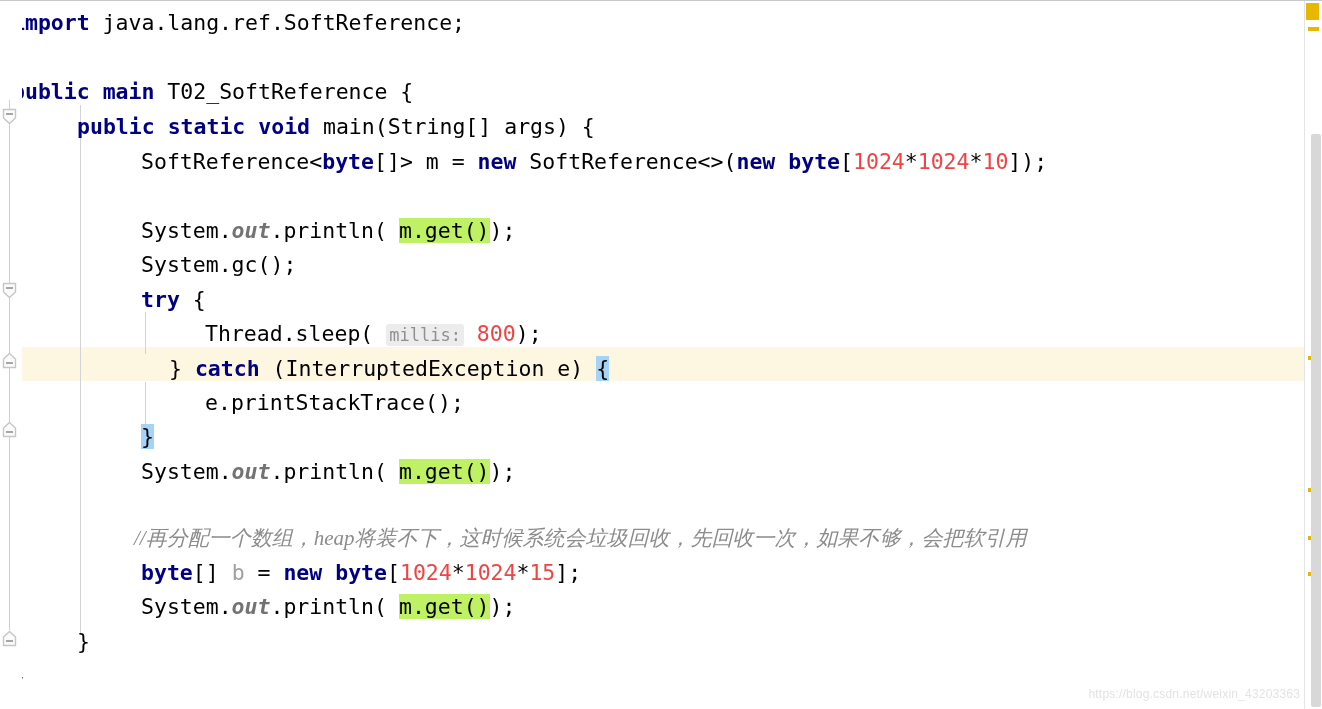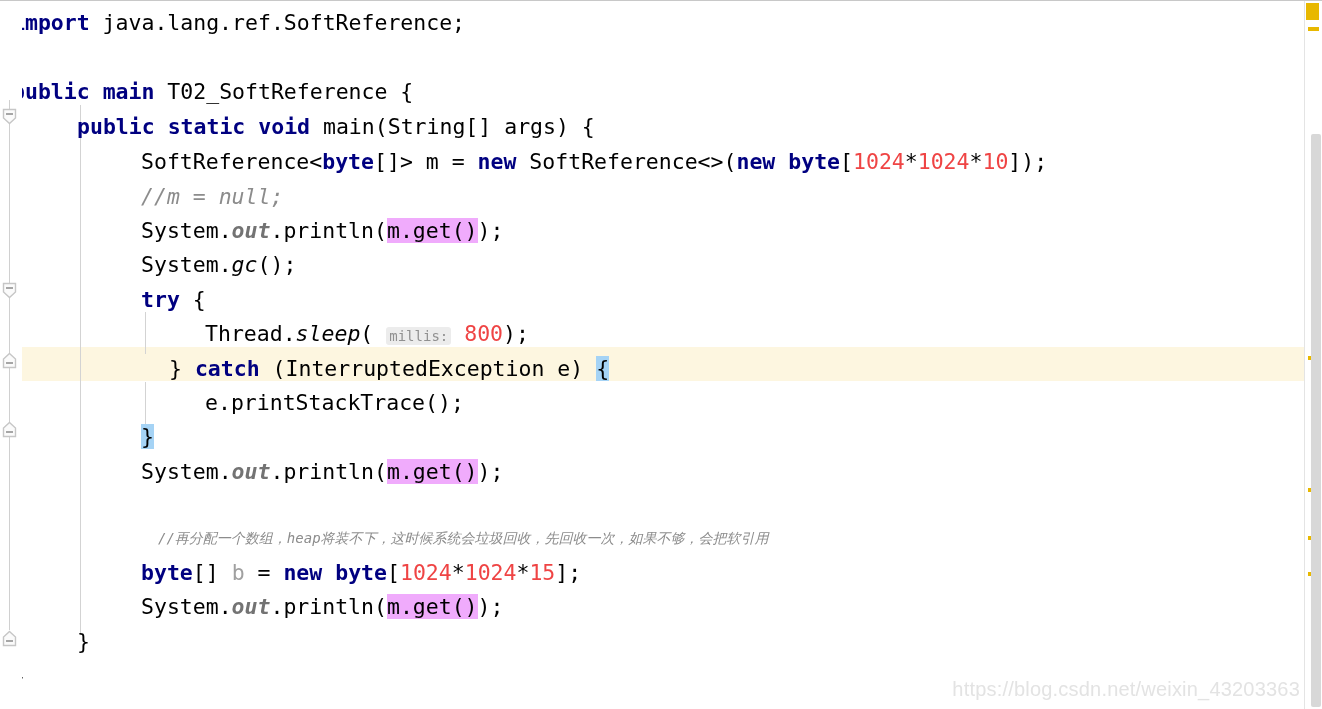--- a/index.html
+++ b/index.html
@@ -221,7 +221,6 @@
 
     <div class="code-line" style="top:145px; left:141px;"><span>SoftReference&lt;</span><span class="kw">byte</span><span>[]&gt; m = </span><span class="kw">new</span><span> SoftReference&lt;&gt;(</span><span class="kw">new</span><span> </span><span class="kw">byte</span><span>[</span><span class="num">1024</span><span>*</span><span class="num">1024</span><span>*</span><span class="num">10</span><span>]);</span></div>
 
-    <div class="code-line" style="top:180px; left:141px;"><span class="cmt">//m = null;</span></div>
 
     <div class="code-line" style="top:214px; left:141px;"><span>System.</span><span class="fld">out</span><span>.println(</span><span class="hl-usage">m.get()</span><span>);</span></div>
 

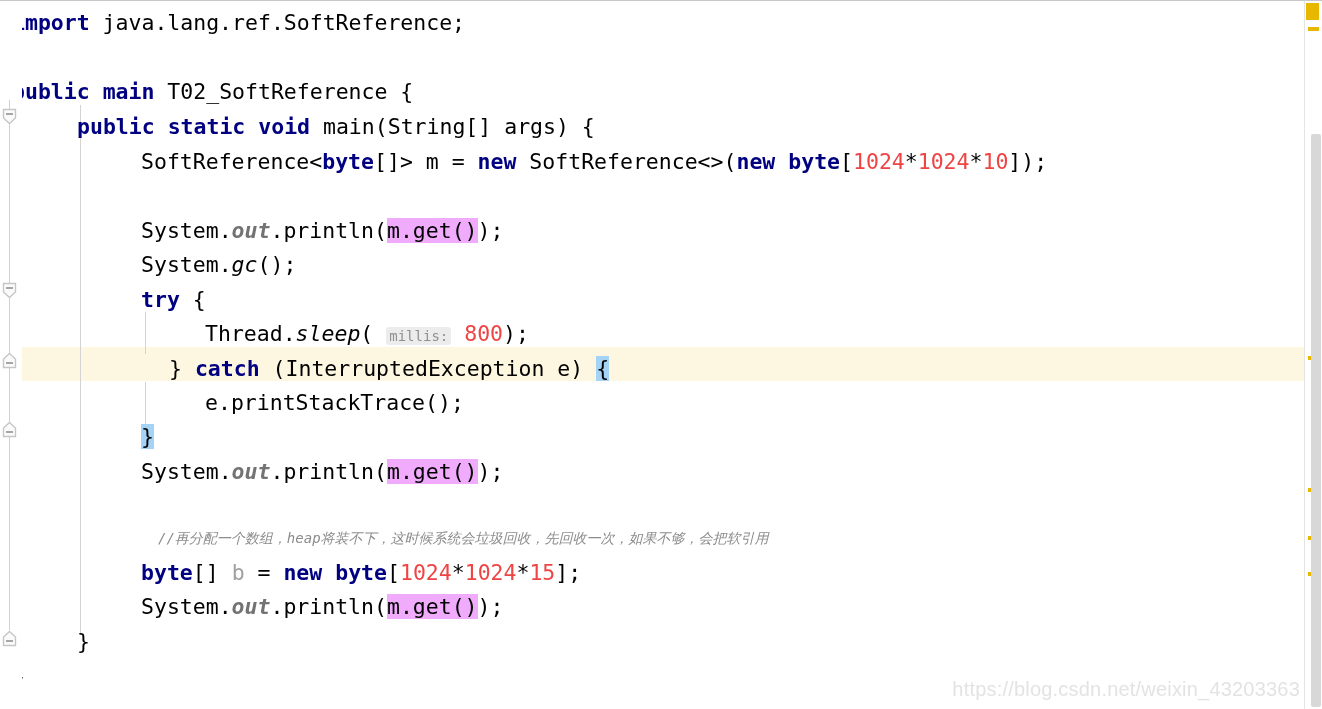--- a/index.html
+++ b/index.html
@@ -84,7 +84,8 @@
   .mtd  { font-style: italic; color: #000000; }
   .gray { color: #a0a0a0; }
   .hl-usage {
-    background: #f0abfc;
+    background: #bef264;
+    margin-left: 12px;
   }
   .hl-brace {
     background: #a5d3f5;

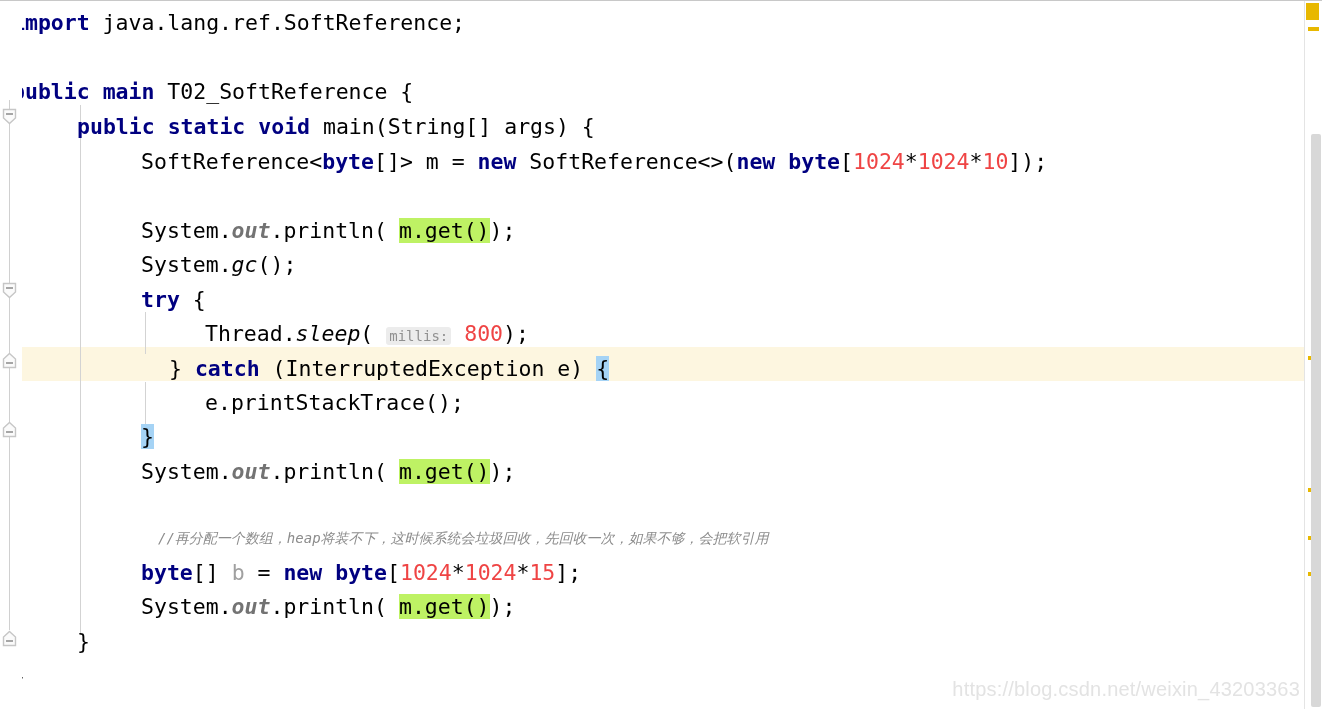--- a/index.html
+++ b/index.html
@@ -81,7 +81,7 @@
   .num  { color: #ef4444; }
   .cmt  { color: #8c8c8c; font-style: italic; }
   .fld  { color: #737373; font-weight: bold; font-style: italic; }
-  .mtd  { font-style: italic; color: #000000; }
+  .mtd  { color: #000000; }
   .gray { color: #a0a0a0; }
   .hl-usage {
     background: #bef264;

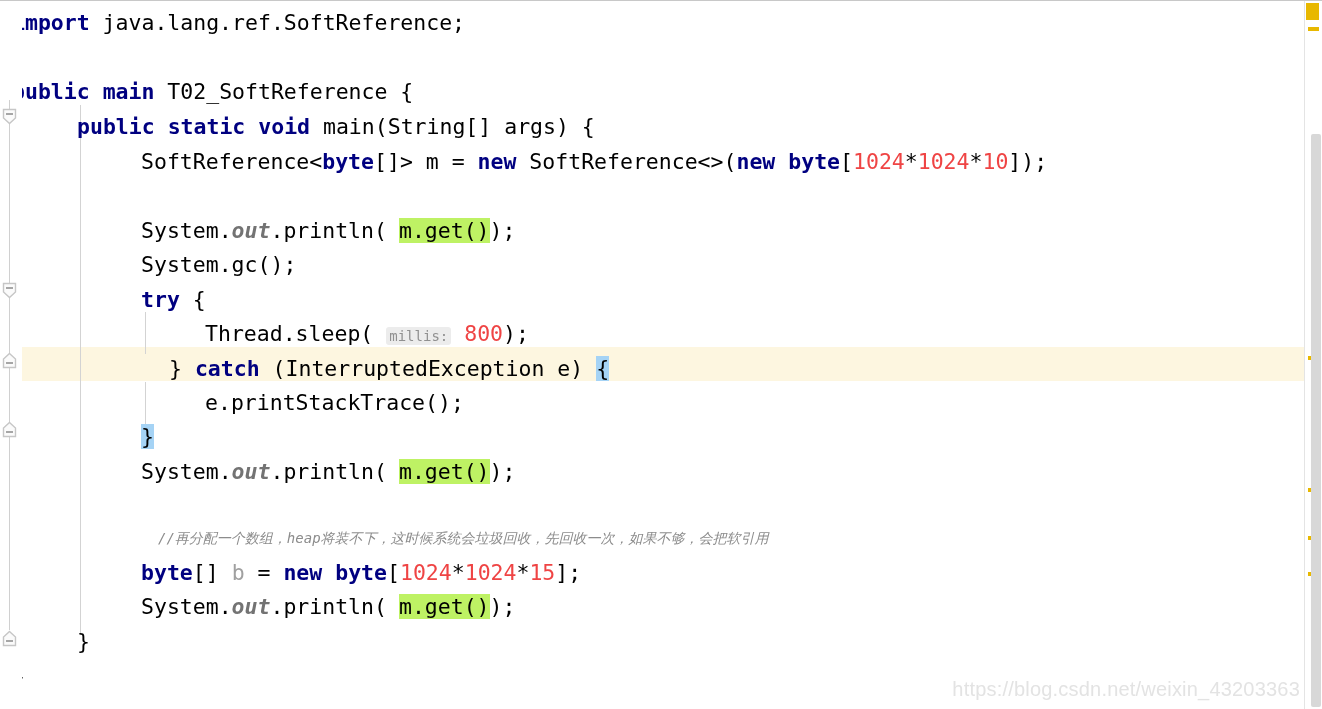--- a/index.html
+++ b/index.html
@@ -95,7 +95,7 @@
     color: #909090;
     border-radius: 3px;
     padding: 1px 3px;
-    font-size: 14px;
+    font-size: 17px;
   }
 
   

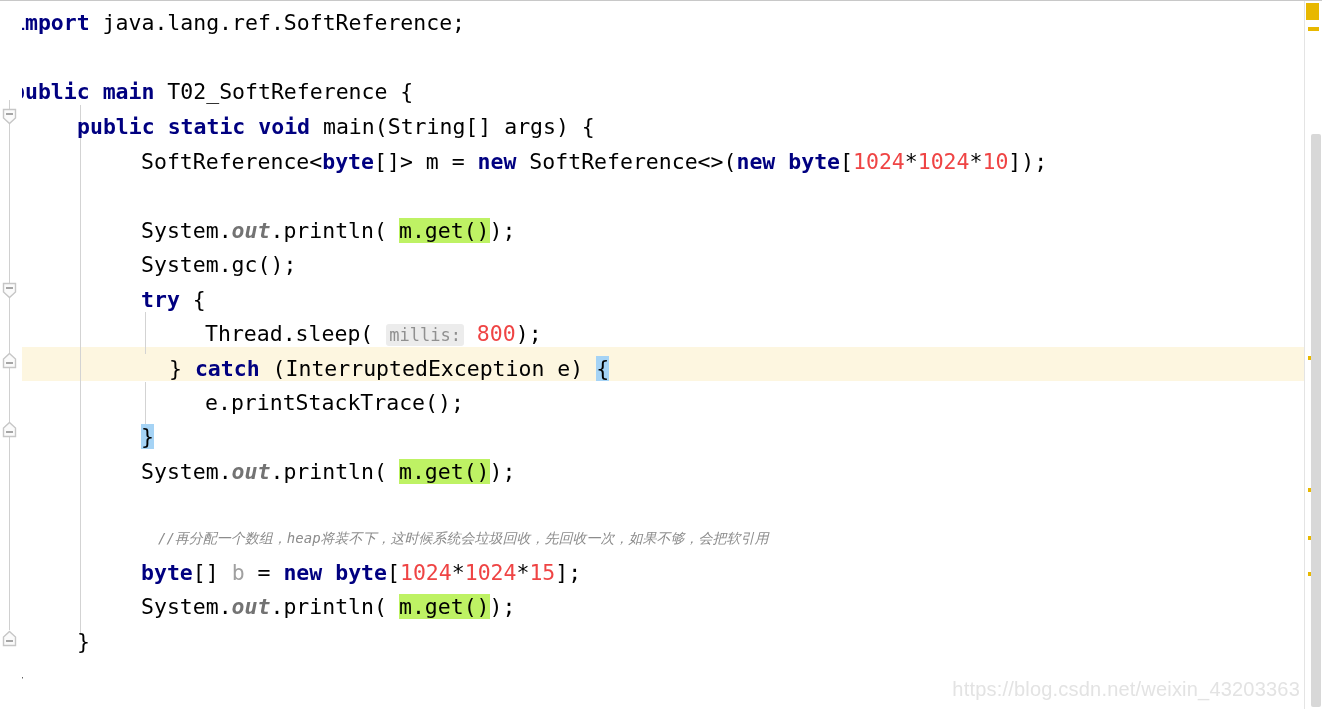--- a/index.html
+++ b/index.html
@@ -239,7 +239,7 @@
 
     <div class="code-line" style="top:455px; left:141px;"><span>System.</span><span class="fld">out</span><span>.println(</span><span class="hl-usage">m.get()</span><span>);</span></div>
 
-    <div class="code-line" style="top:521px; left:158px; font-size:14px;"><span class="cmt">//再分配一个数组，heap将装不下，这时候系统会垃圾回收，先回收一次，如果不够，会把软引用</span></div>
+    <div class="code-line" style="top:521px; left:134px; font-size:21px;font-family:Liberation Serif, serif;"><span class="cmt">//再分配一个数组，heap将装不下，这时候系统会垃圾回收，先回收一次，如果不够，会把软引用</span></div>
 
     <div class="code-line" style="top:556px; left:141px;"><span class="kw">byte</span><span>[] </span><span class="gray">b</span><span> = </span><span class="kw">new</span><span> </span><span class="kw">byte</span><span>[</span><span class="num">1024</span><span>*</span><span class="num">1024</span><span>*</span><span class="num">15</span><span>];</span></div>
 

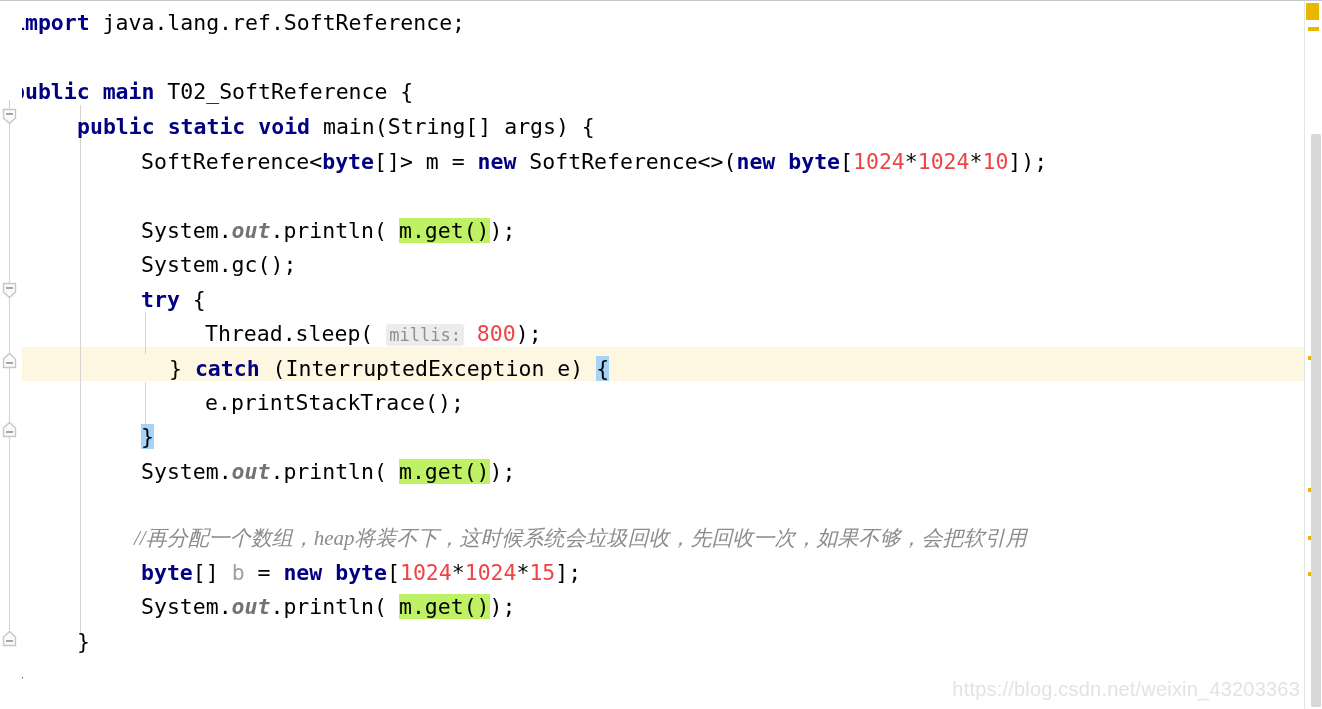--- a/index.html
+++ b/index.html
@@ -154,7 +154,7 @@
     bottom: 8px;
     color: #e3e3e3;
     font-family: "Liberation Sans", sans-serif;
-    font-size: 20px;
+    font-size: 12px;
     letter-spacing: 0.2px;
     z-index: 9;
     white-space: nowrap;

